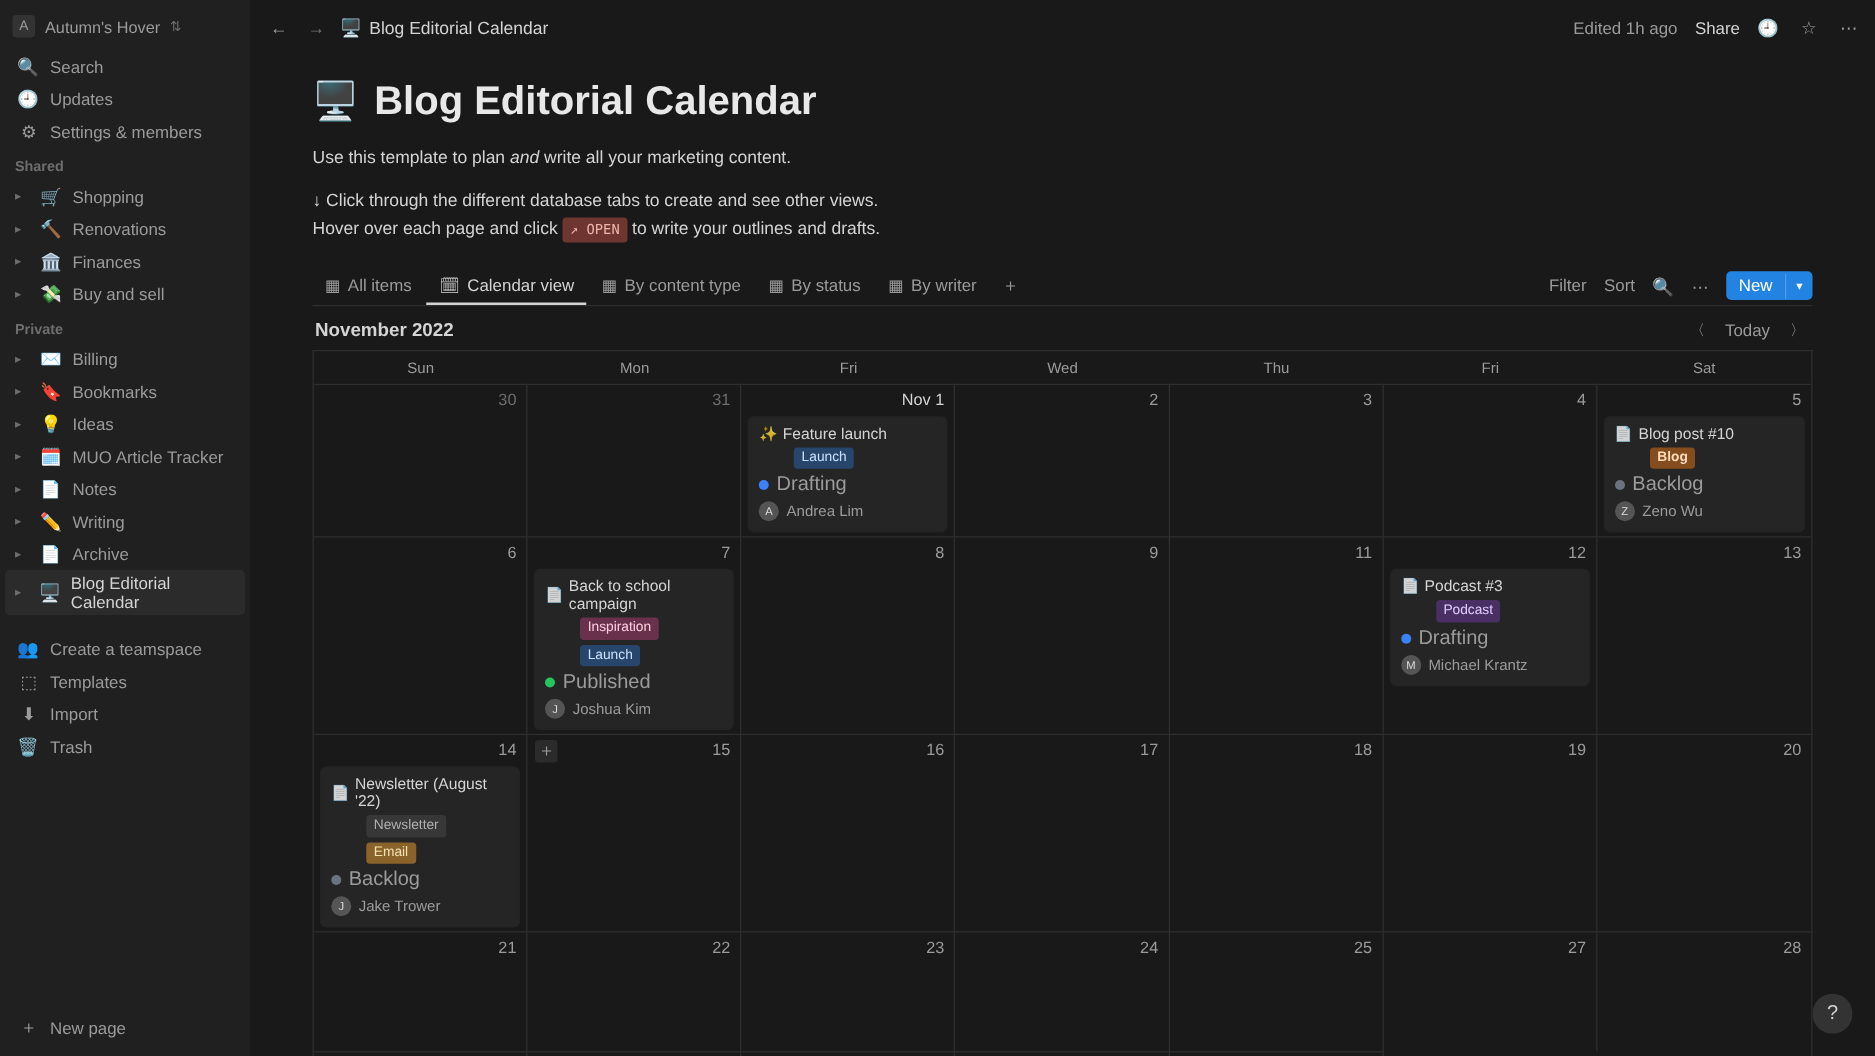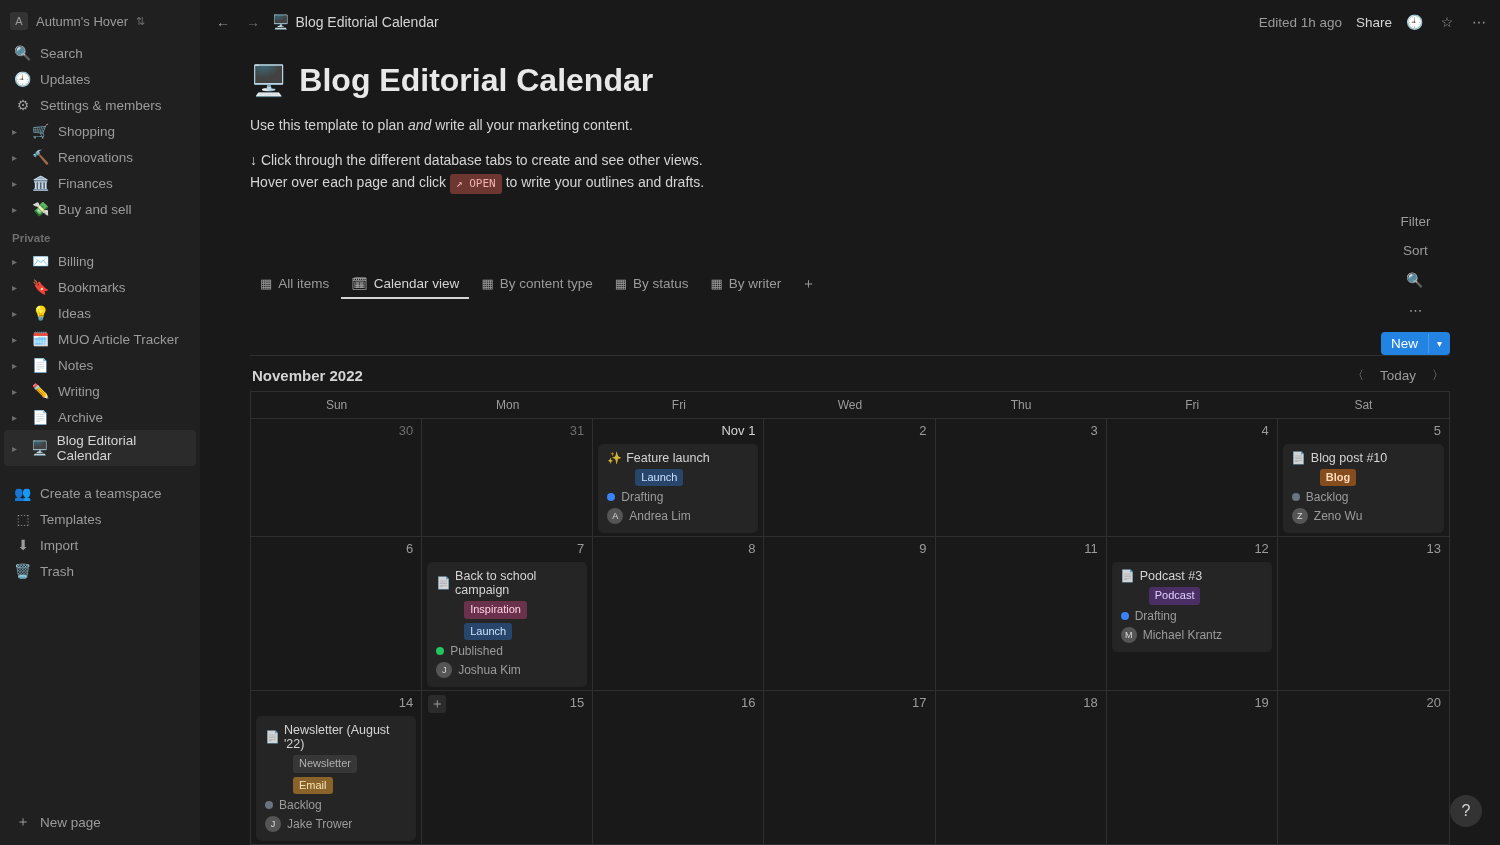--- a/index.html
+++ b/index.html
@@ -271,6 +271,7 @@
       <span>Settings &amp; members</span>
     </div>
 
+    <div class="sb-header">Shared</div>
     <div class="sb-row sb-item">
       <span class="caret">▸</span>
       <span class="emoji">🛒</span>

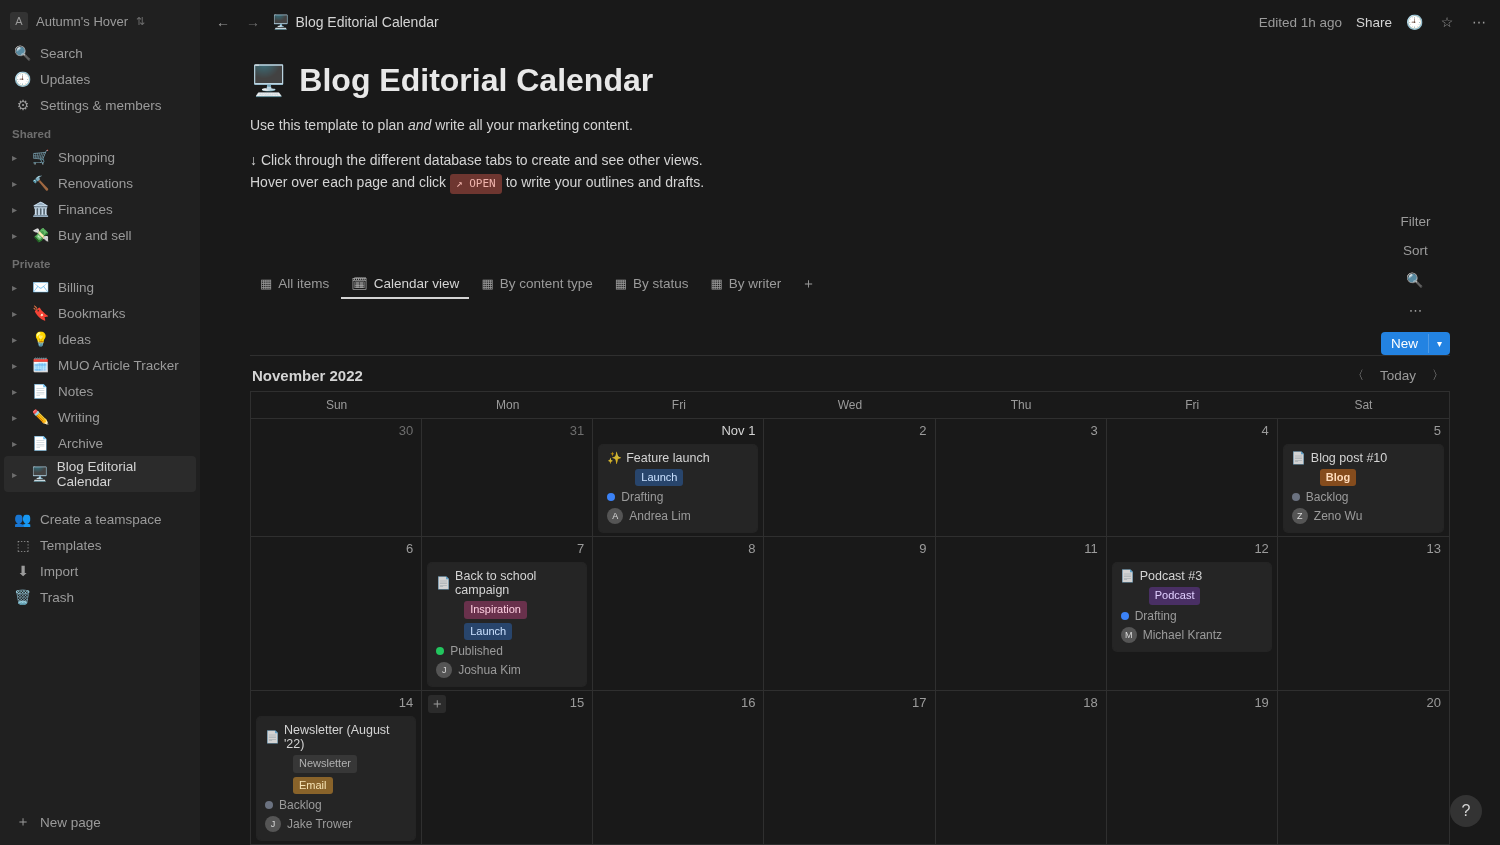--- a/index.html
+++ b/index.html
@@ -150,7 +150,7 @@
   .db-tabs .add-tab { padding: 6px 8px; color: var(--text-dim); }
   .db-controls {
     margin-left:auto; display:flex; align-items:center; gap:14px;
-    color: var(--text-dim); font-size: 13.5px; flex-direction: column;
+    color: var(--text-dim); font-size: 13.5px;
   }
   .new-btn {
     display:flex; align-items:center; background: var(--accent-blue);

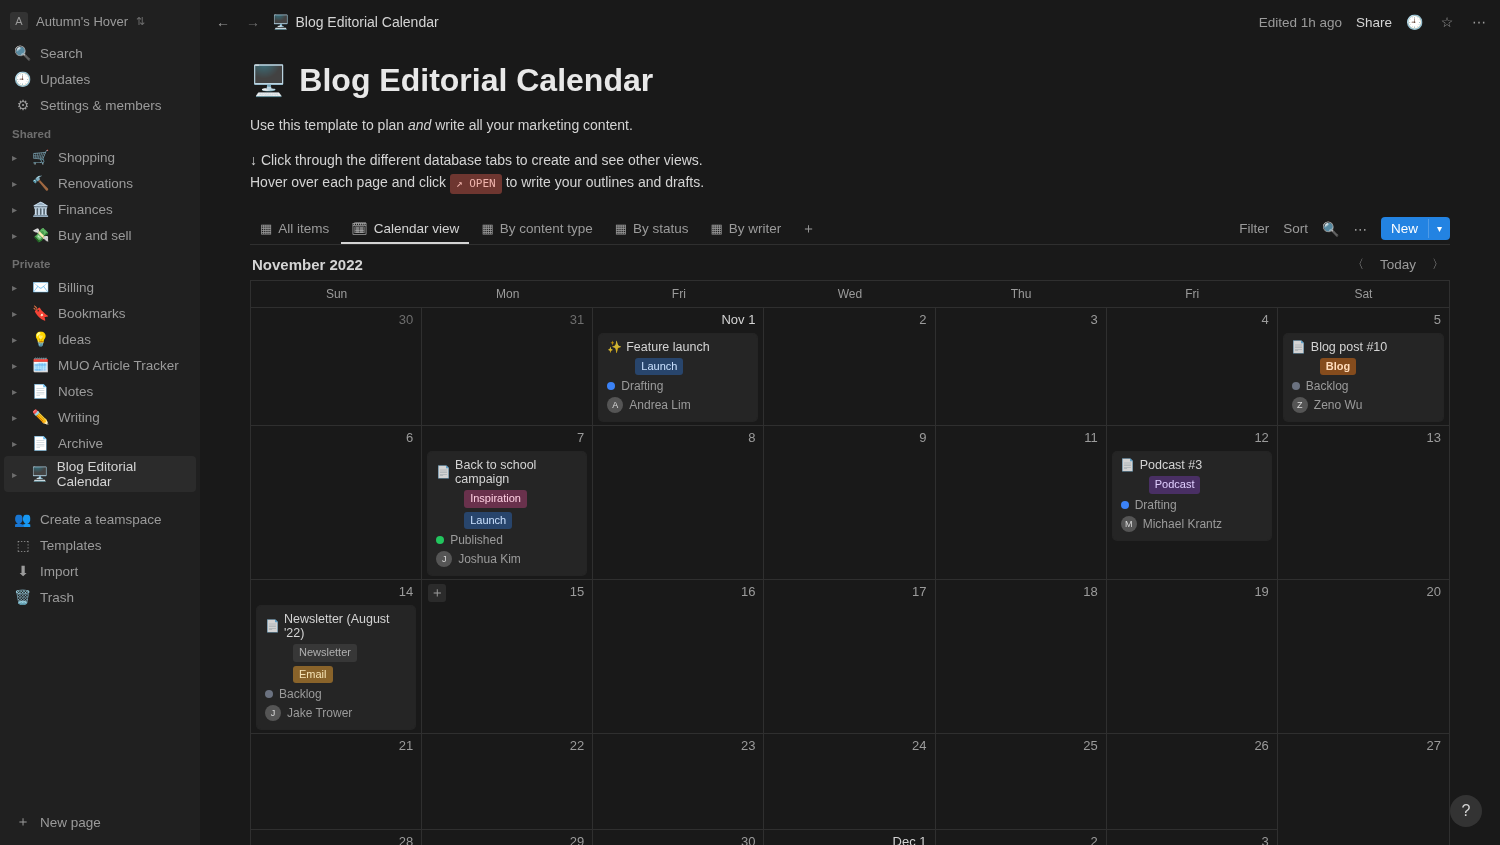--- a/index.html
+++ b/index.html
@@ -228,7 +228,7 @@
   .tag.purple { background: var(--tag-purple-bg); color: #e0ceff; }
   .tag.yellow { background: var(--tag-yellow-bg); color: #f5e2b3; }
   .tag.gray   { background: var(--tag-gray-bg);   color: var(--tag-gray-text); }
-  .status-row { display:flex; align-items:center; gap:6px; font-size: 12px; color: var(--text-dim); }
+  .status-row { display:flex; align-items:center; gap:6px; font-size: 16px; color: var(--text-dim); }
   .status-dot { width:8px; height:8px; border-radius:50%; }
   .status-dot.blue    { background: #3b82f6; }
   .status-dot.gray    { background: #6b7280; }

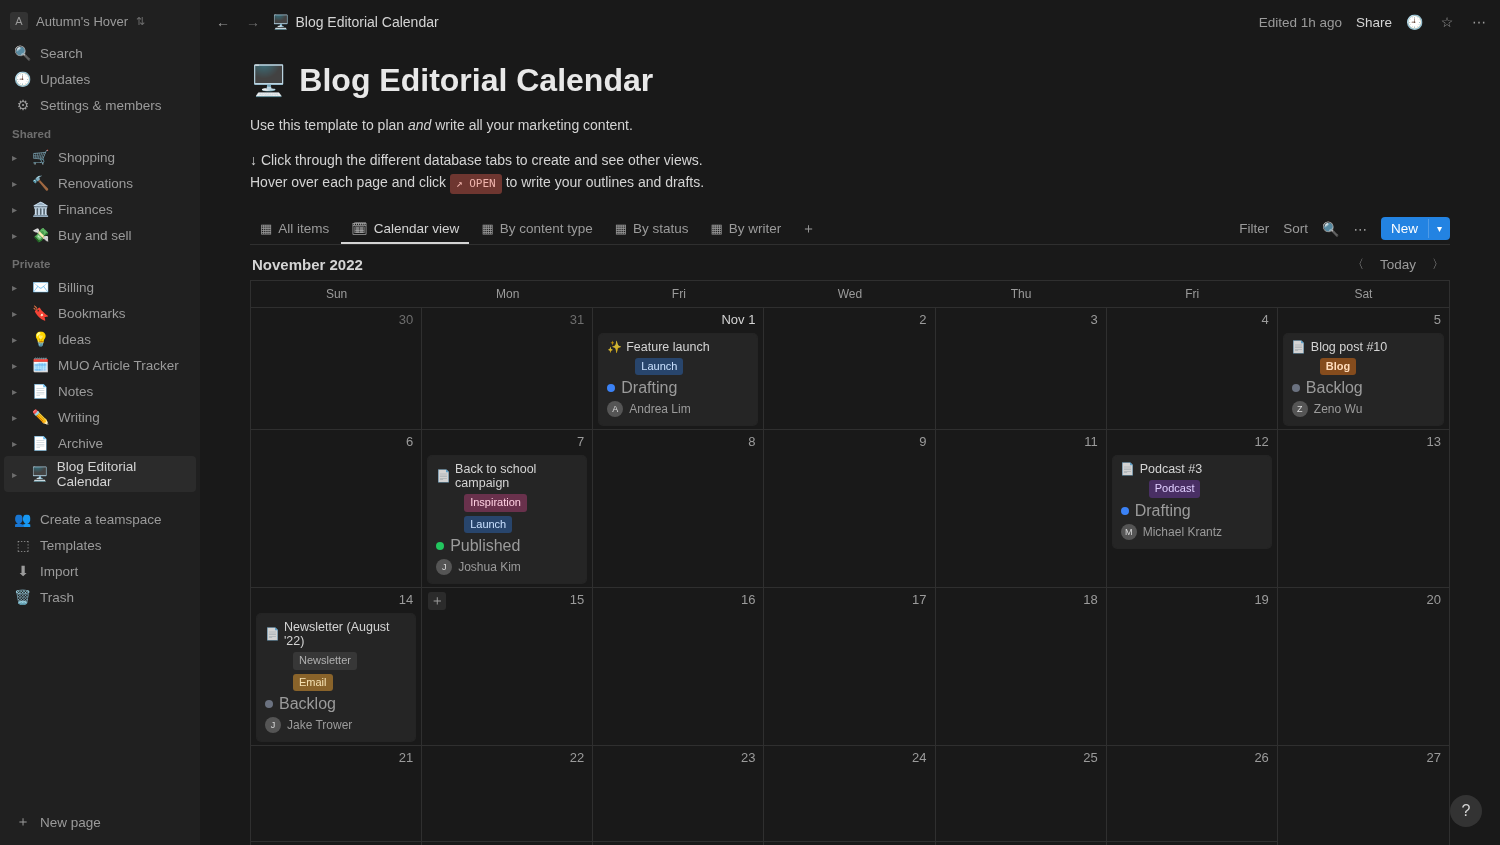--- a/index.html
+++ b/index.html
@@ -619,9 +619,6 @@
             <span class="cal-date">25</span>
           </div>
           <div class="cal-cell">
-            <span class="cal-date">26</span>
-          </div>
-          <div class="cal-cell">
             <span class="cal-date">27</span>
           </div>
           <div class="cal-cell">

